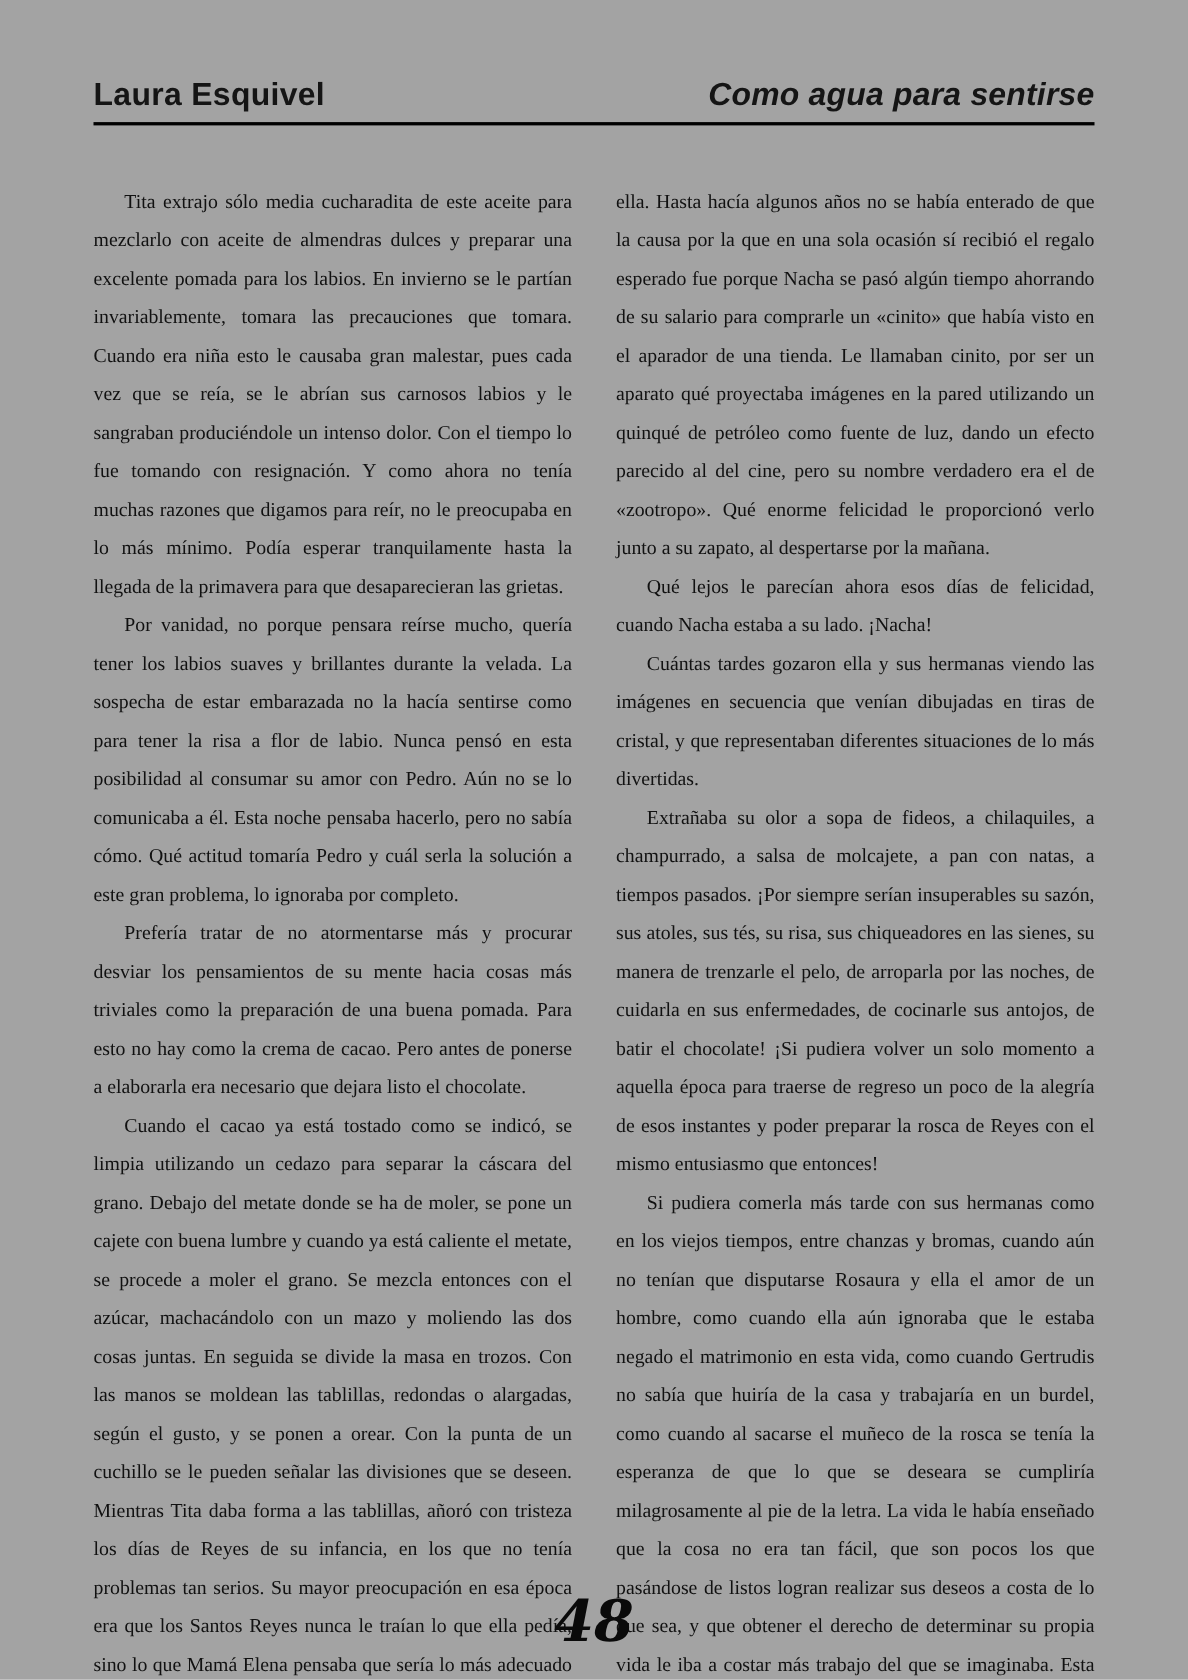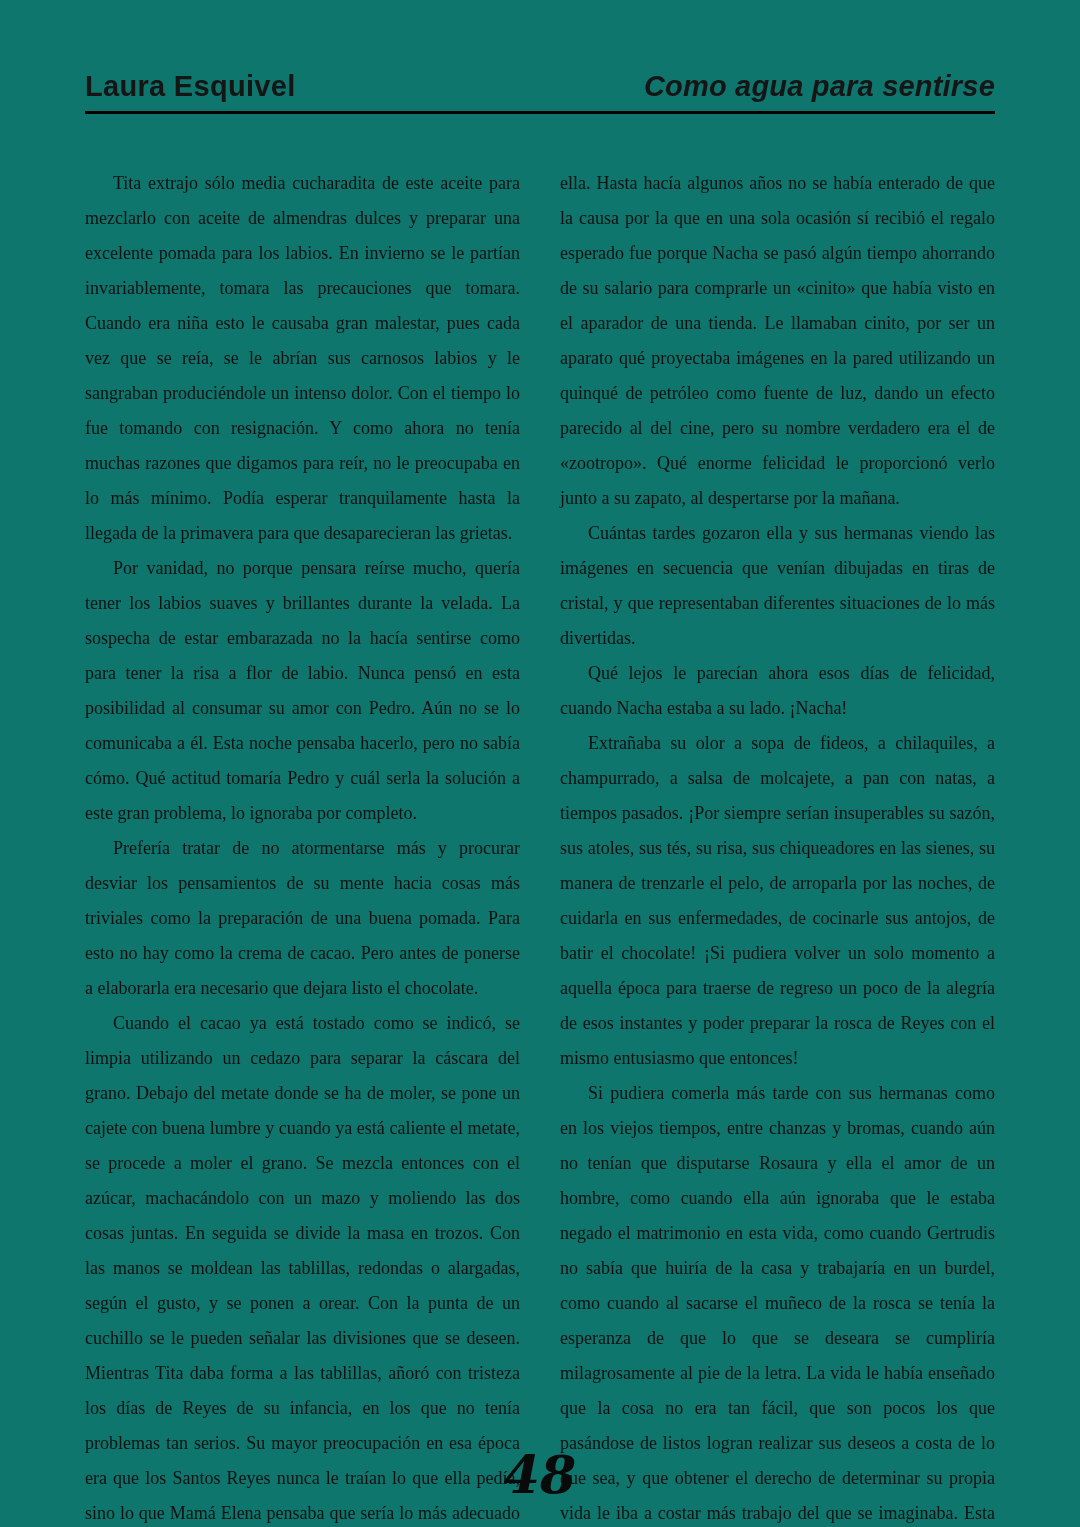--- a/index.html
+++ b/index.html
@@ -12,7 +12,7 @@
     width: 1080px;
     height: 1527px;
     margin: 0 auto;
-    background: #0f766e;
+    background: #a3a3a3;
     box-sizing: border-box;
     padding: 70px 85px 0 85px;
     color: #151515;

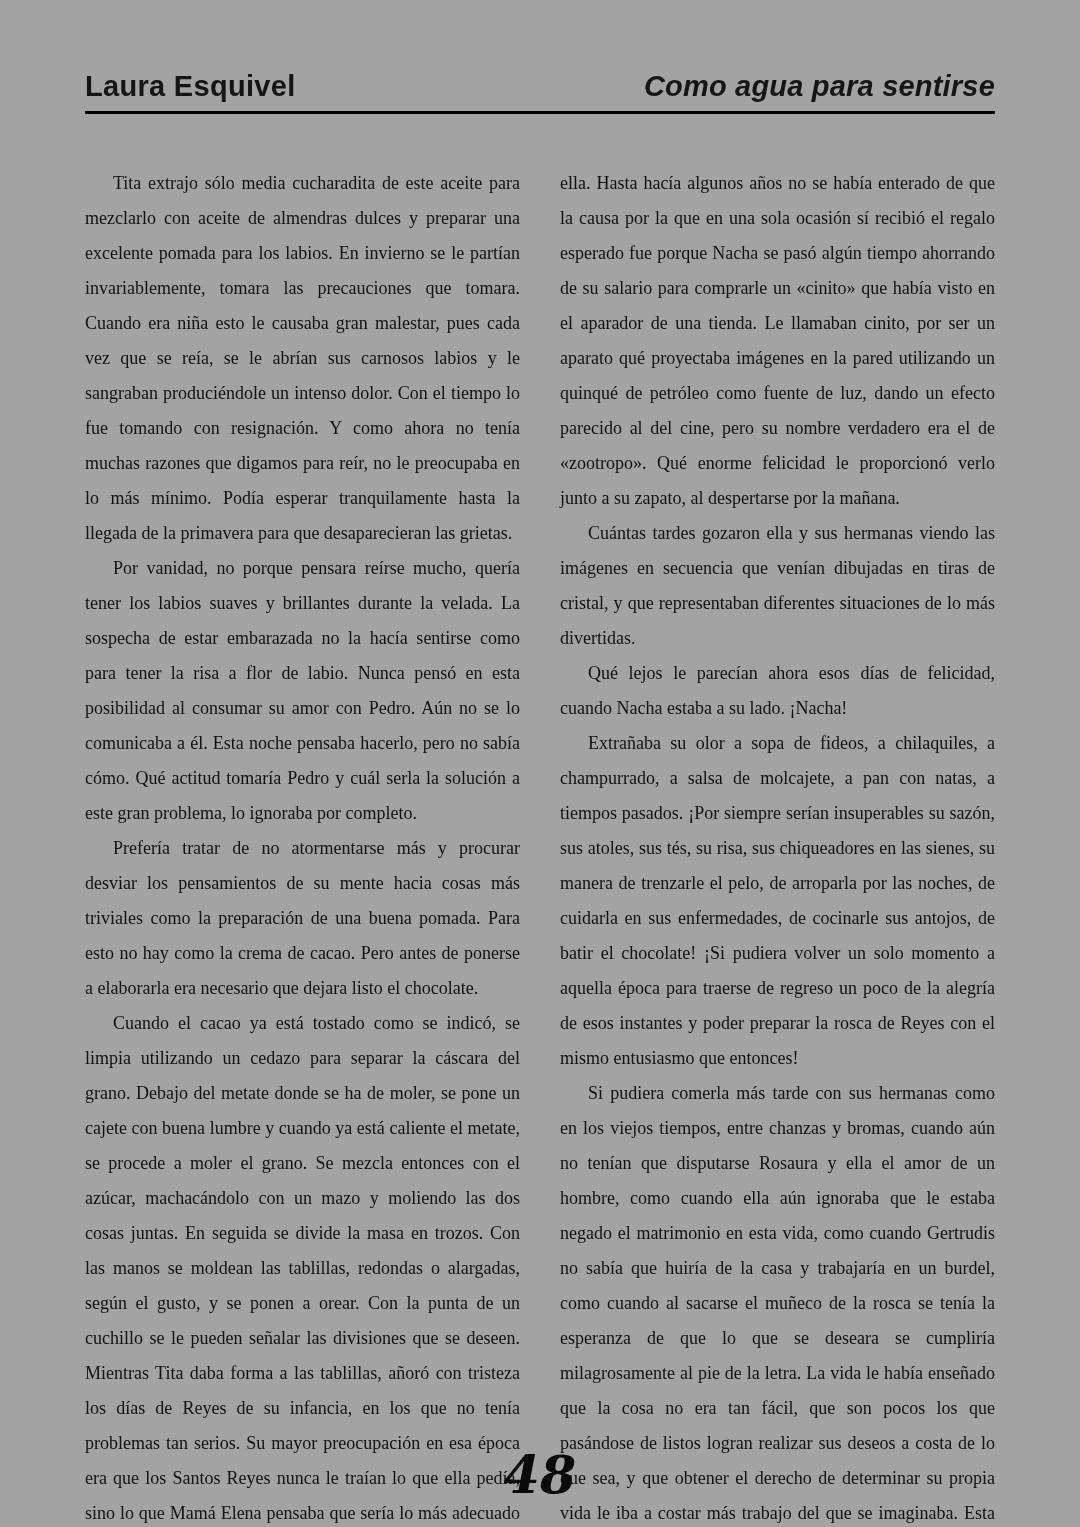--- a/index.html
+++ b/index.html
@@ -91,8 +91,8 @@
       </div>
     <div class="col">
         <p class="no-indent">ella. Hasta hacía algunos años no se había enterado de que la causa por la que en una sola ocasión sí recibió el regalo esperado fue porque Nacha se pasó algún tiempo ahorrando de su salario para comprarle un «cinito» que había visto en el aparador de una tienda. Le llamaban cinito, por ser un aparato qué proyectaba imágenes en la pared utilizando un quinqué de petróleo como fuente de luz, dando un efecto parecido al del cine, pero su nombre verdadero era el de «zootropo». Qué enorme felicidad le proporcionó verlo junto a su zapato, al despertarse por la mañana.</p>
+        <p>Qué lejos le parecían ahora esos días de felicidad, cuando Nacha estaba a su lado. ¡Nacha!</p>
         <p>Cuántas tardes gozaron ella y sus hermanas viendo las imágenes en secuencia que venían dibujadas en tiras de cristal, y que representaban diferentes situaciones de lo más divertidas.</p>
-        <p>Qué lejos le parecían ahora esos días de felicidad, cuando Nacha estaba a su lado. ¡Nacha!</p>
         <p>Extrañaba su olor a sopa de fideos, a chilaquiles, a champurrado, a salsa de molcajete, a pan con natas, a tiempos pasados. ¡Por siempre serían insuperables su sazón, sus atoles, sus tés, su risa, sus chiqueadores en las sienes, su manera de trenzarle el pelo, de arroparla por las noches, de cuidarla en sus enfermedades, de cocinarle sus antojos, de batir el chocolate! ¡Si pudiera volver un solo momento a aquella época para traerse de regreso un poco de la alegría de esos instantes y poder preparar la rosca de Reyes con el mismo entusiasmo que entonces!</p>
         <p>Si pudiera comerla más tarde con sus hermanas como en los viejos tiempos, entre chanzas y bromas, cuando aún no tenían que disputarse Rosaura y ella el amor de un hombre, como cuando ella aún ignoraba que le estaba negado el matrimonio en esta vida, como cuando Gertrudis no sabía que huiría de la casa y trabajaría en un burdel, como cuando al sacarse el muñeco de la rosca se tenía la esperanza de que lo que se deseara se cumpliría milagrosamente al pie de la letra. La vida le había enseñado que la cosa no era tan fácil, que son pocos los que pasándose de listos logran realizar sus deseos a costa de lo que sea, y que obtener el derecho de determinar su propia vida le iba a costar más trabajo del que se imaginaba. Esta lucha la tendría que dar sola, y esto le pesaba. ¡Si al menos estuviera a su lado Gertrudis, su hermana! Pero parecía más probable que un muerto volviera a la vida que Gertrudis regresara a la casa.</p>
       </div>

